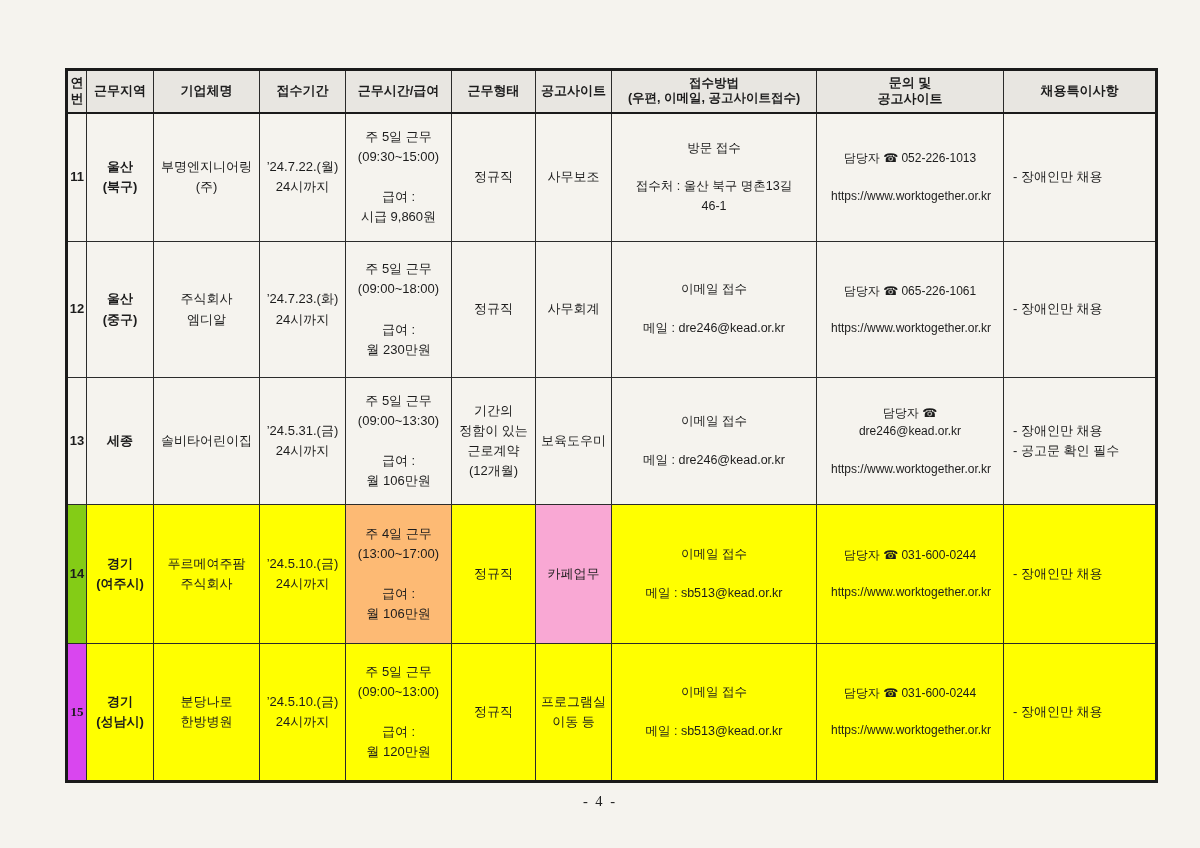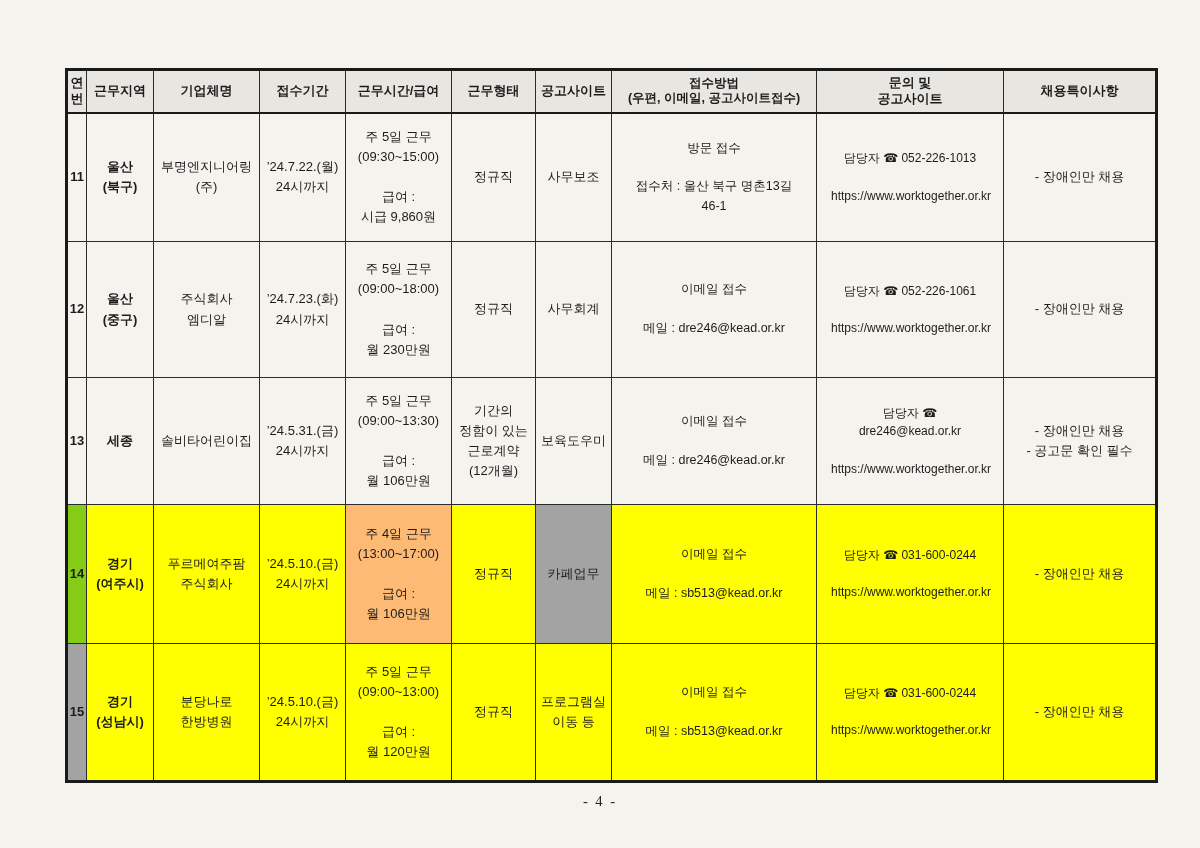--- a/index.html
+++ b/index.html
@@ -48,7 +48,7 @@
   td.c-region { font-weight: bold; }
   td.c-method  { font-size: 12.5px; padding: 0 4px; }
   td.c-contact { font-size: 12px;   padding: 0 14px; }
-  td.c-notes   { text-align: center; padding: 0 9px; font-size: 13px; }
+  td.c-notes   { text-align: left; padding: 0 9px; font-size: 13px; }
 
   .footer {
     position: absolute;

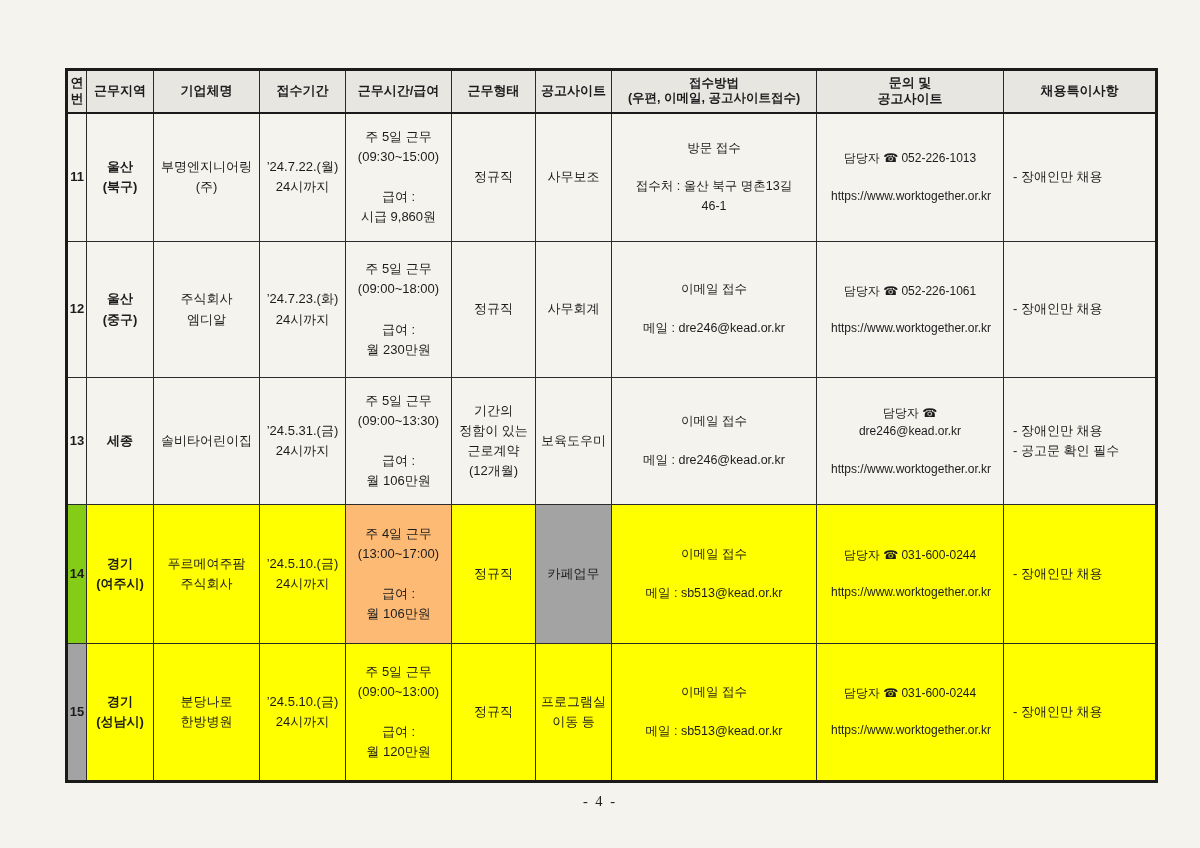--- a/index.html
+++ b/index.html
@@ -140,7 +140,7 @@
         <td class="c-method">이메일 접수
 
 메일 : dre246@kead.or.kr</td>
-        <td class="c-contact">담당자 ☎ 052-226-1061
+        <td class="c-contact">담당자 ☎ 065-226-1061
 
 https://www.worktogether.or.kr</td>
         <td class="c-notes">- 장애인만 채용</td>

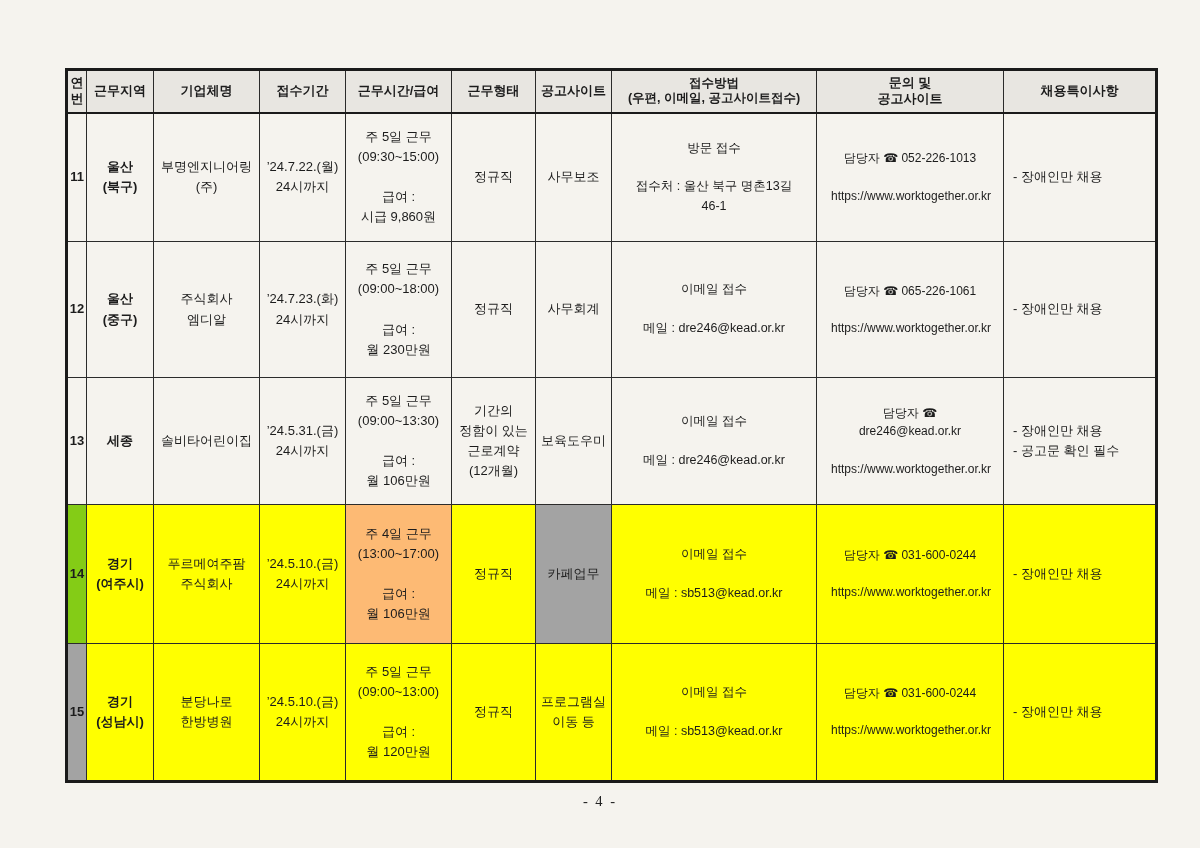--- a/index.html
+++ b/index.html
@@ -184,7 +184,7 @@
 급여 :
 월 106만원</td>
         <td class="c-type" style="background: rgb(255, 255, 0);">정규직</td>
-        <td class="c-duty" style="background: #a3a3a3; font-family: Liberation Serif, serif;">카페업무</td>
+        <td class="c-duty" style="background: #f9a8d4; font-family: Liberation Serif, serif;">카페업무</td>
         <td class="c-method" style="background: rgb(255, 255, 0);">이메일 접수
 
 메일 : sb513@kead.or.kr</td>

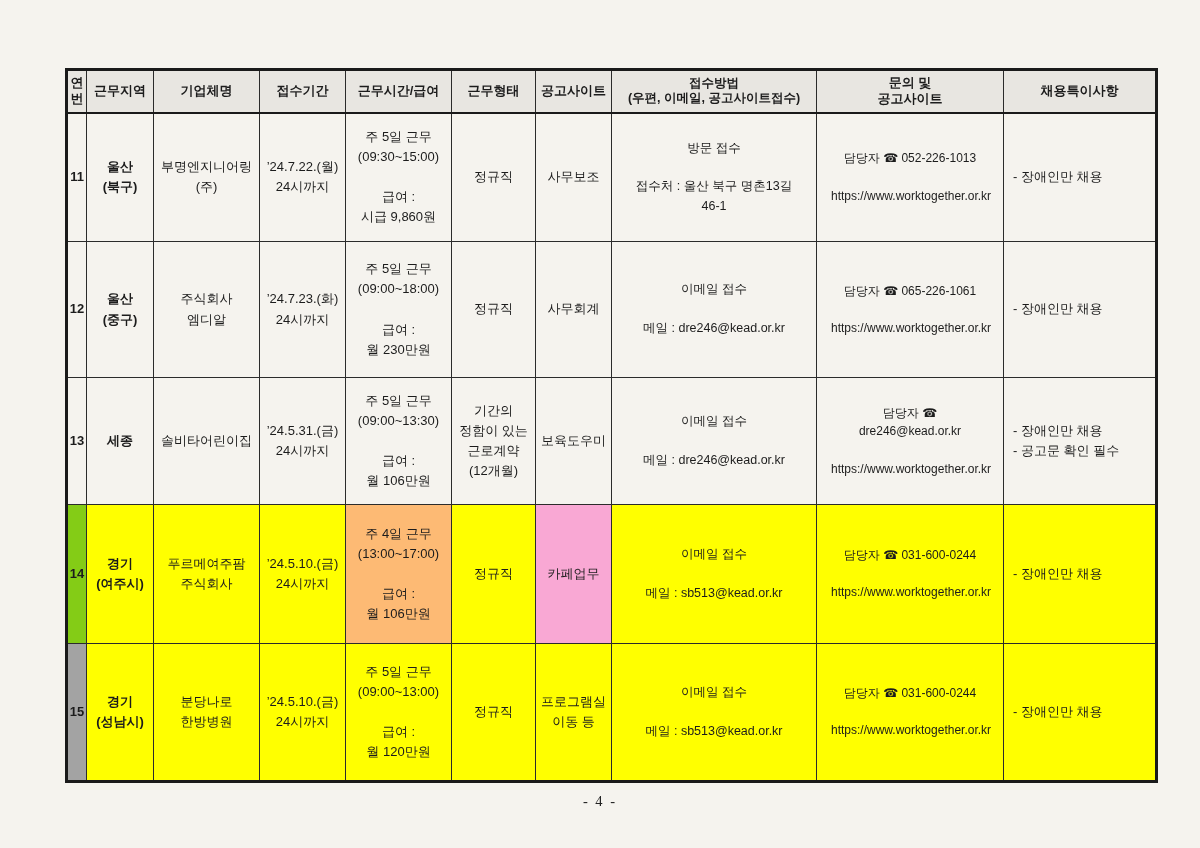--- a/index.html
+++ b/index.html
@@ -194,7 +194,7 @@
         <td class="c-notes" style="background: rgb(255, 255, 0);">- 장애인만 채용</td>
       </tr>
       <tr class="body-row-4">
-        <td class="c-num" style="background: #a3a3a3;">15</td>
+        <td class="c-num" style="background: #d946ef; font-family: Liberation Serif, serif;">15</td>
         <td class="c-region" style="background: rgb(255, 255, 0);">경기
 (성남시)</td>
         <td class="c-company" style="background: rgb(255, 255, 0);">분당나로

